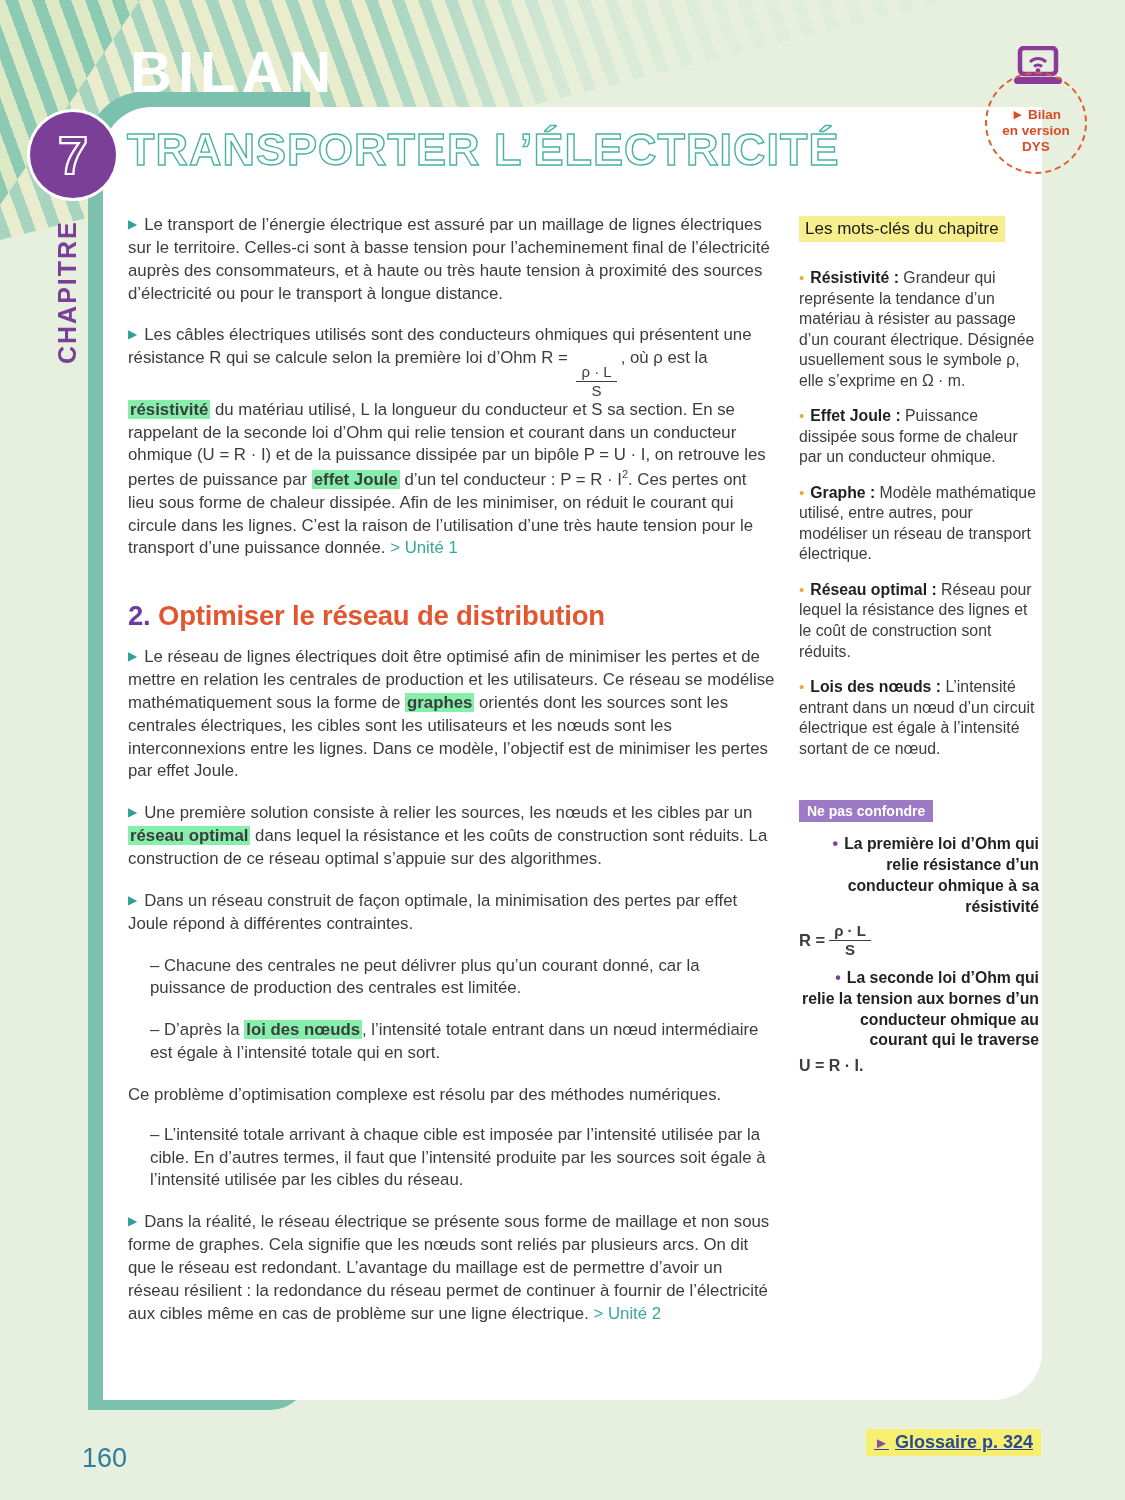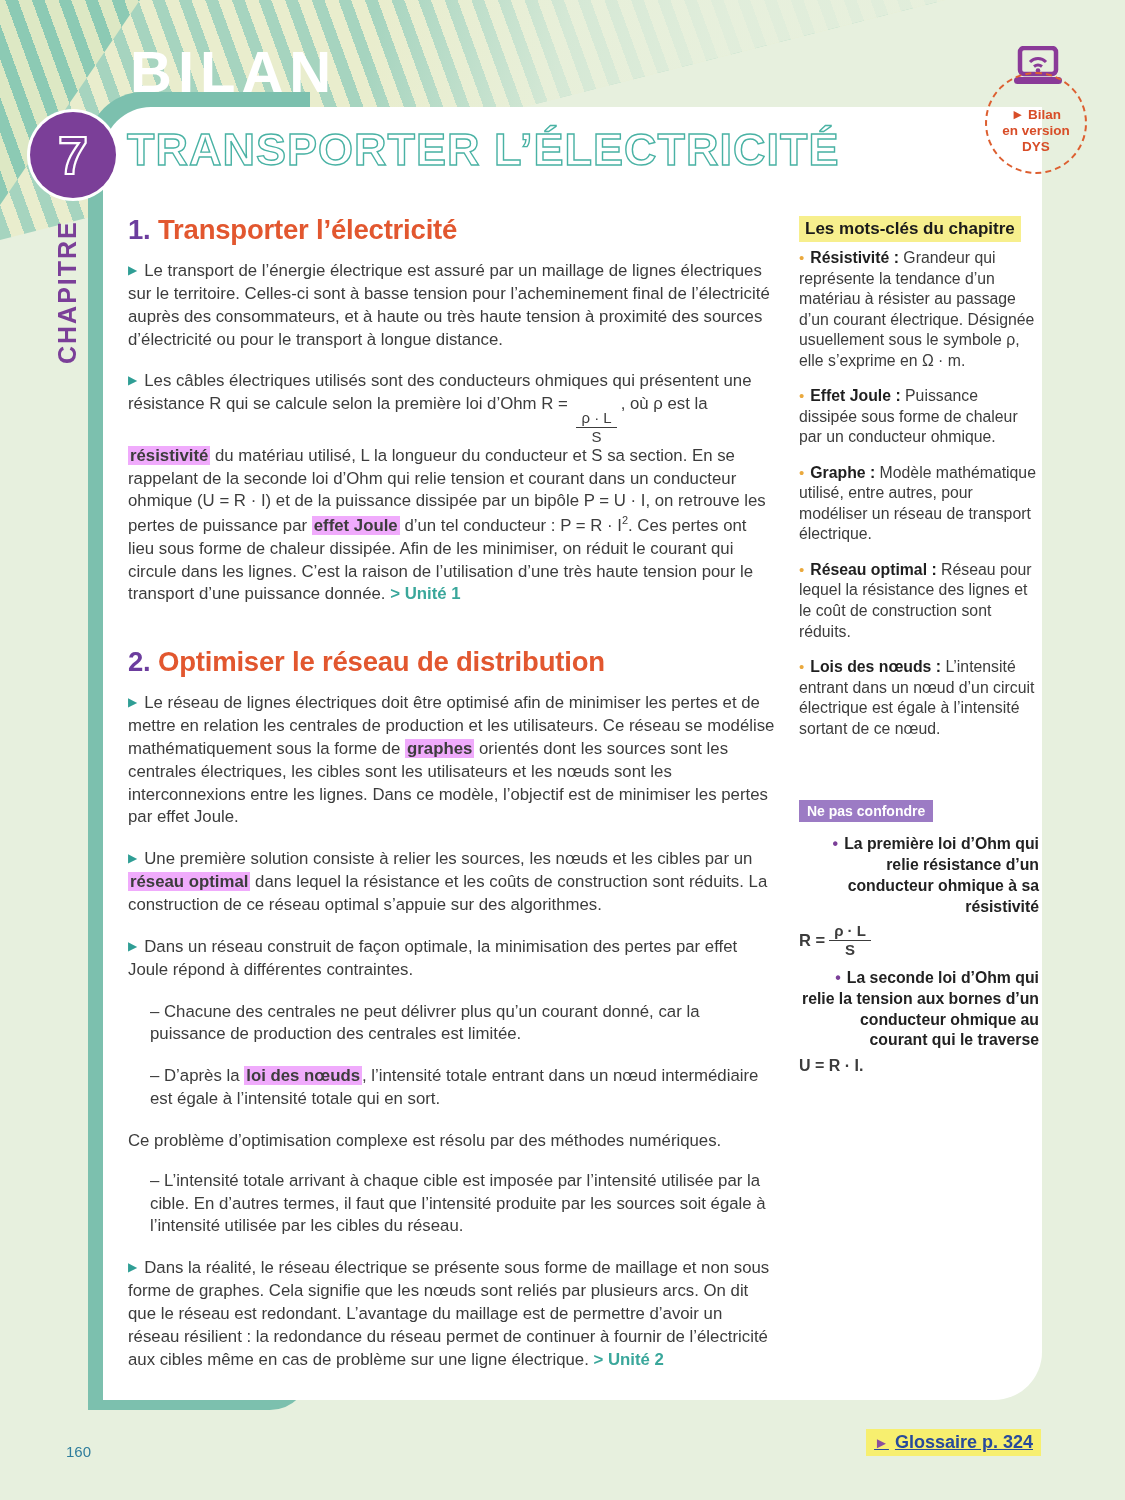--- a/index.html
+++ b/index.html
@@ -146,9 +146,6 @@
 
   <main class="main-col">
     <section>
-      <h2 class="sec">
-        <span class="num">1.</span><span class="ttl"> Transporter l’électricité</span>
-      </h2>
       <div>
           <p class="para "><span class="tri">▶</span><span>Le transport de l’énergie électrique est assuré par un maillage de lignes électriques sur le territoire. Celles-ci sont à basse tension pour l’acheminement final de l’électricité auprès des consommateurs, et à haute ou très haute tension à proximité des sources d’électricité ou pour le transport à longue distance.</span></p>
           <p class="para "><span class="tri">▶</span><span>Les câbles électriques utilisés sont des conducteurs ohmiques qui présentent une résistance R qui se calcule selon la première loi d’Ohm R = </span><span class="frac">

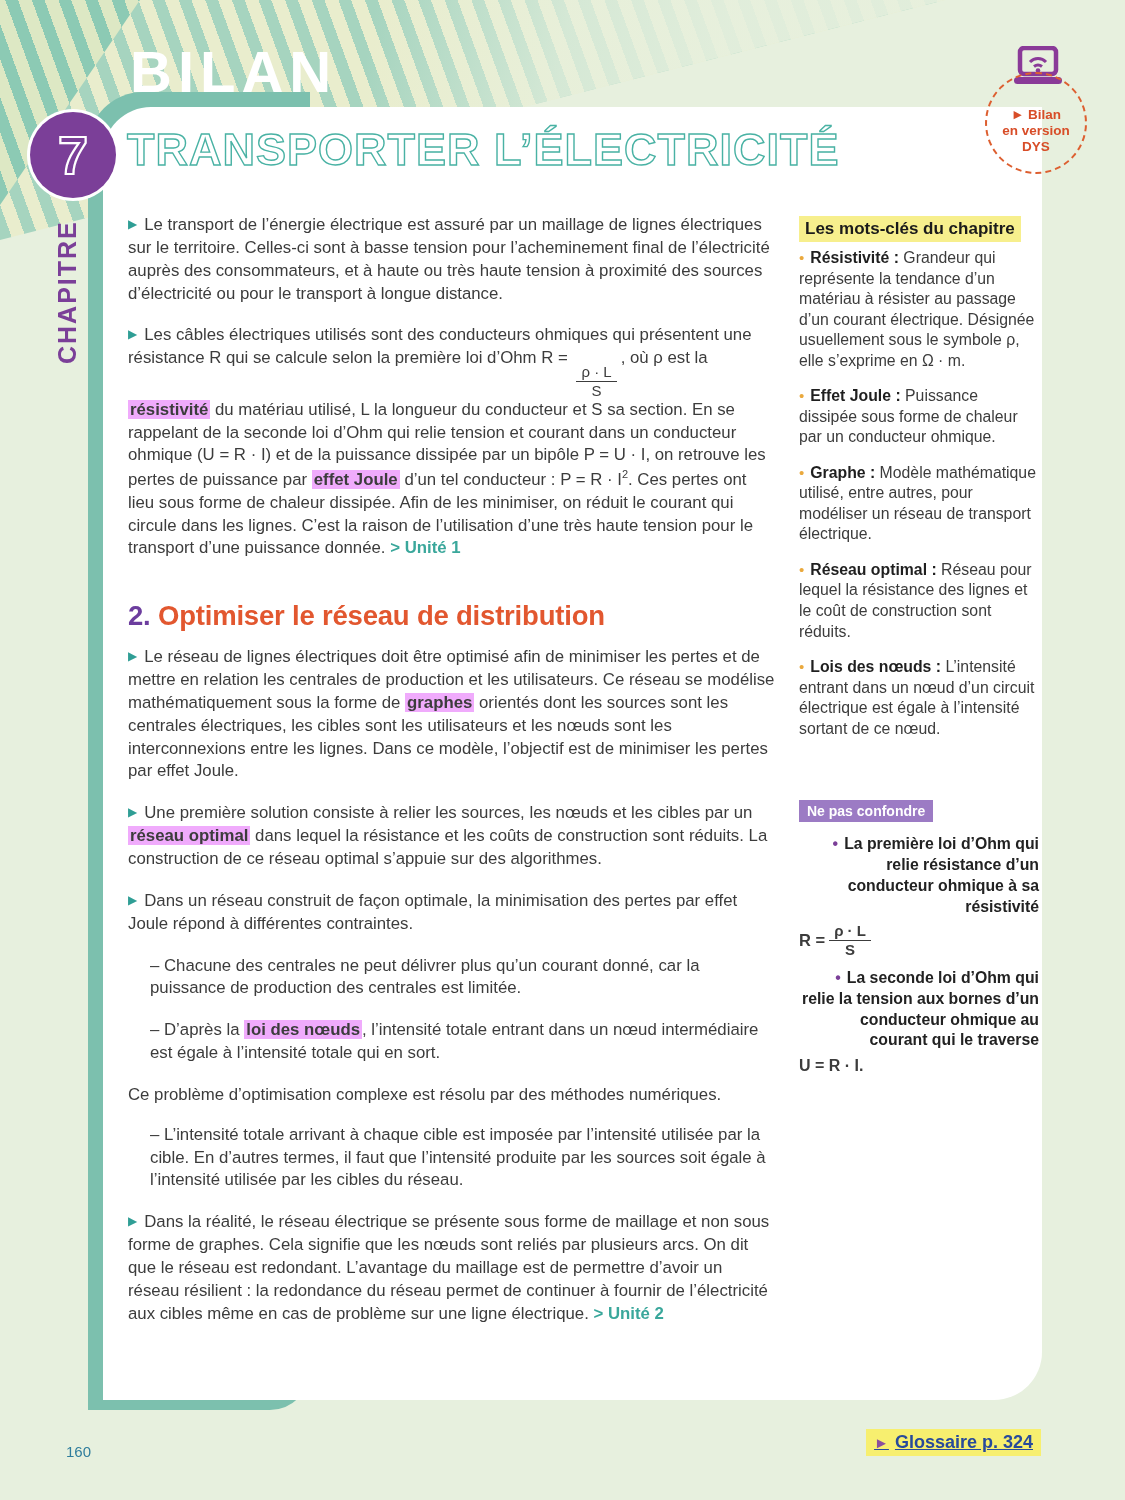--- a/index.html
+++ b/index.html
@@ -92,7 +92,7 @@
   
   .kw{position:absolute;left:799px;top:216px;width:240px;}
   .kw-title{display:inline-block;background:#f7ef8d;color:#1a1a1a;
-    font-size:17px;font-weight:bold;padding:3px 6px;margin:0 0 6px 0;}
+    font-size:17px;font-weight:normal;padding:3px 6px;margin:0 0 26px 0;}
   .kw-item{font-size:15.8px;line-height:1.3;margin-bottom:15px;}
   .kw-item .dot{color:#eaa93d;margin-right:6px;font-size:15px;}
   .kw-item .term{font-weight:bold;color:#1f1f1f;}

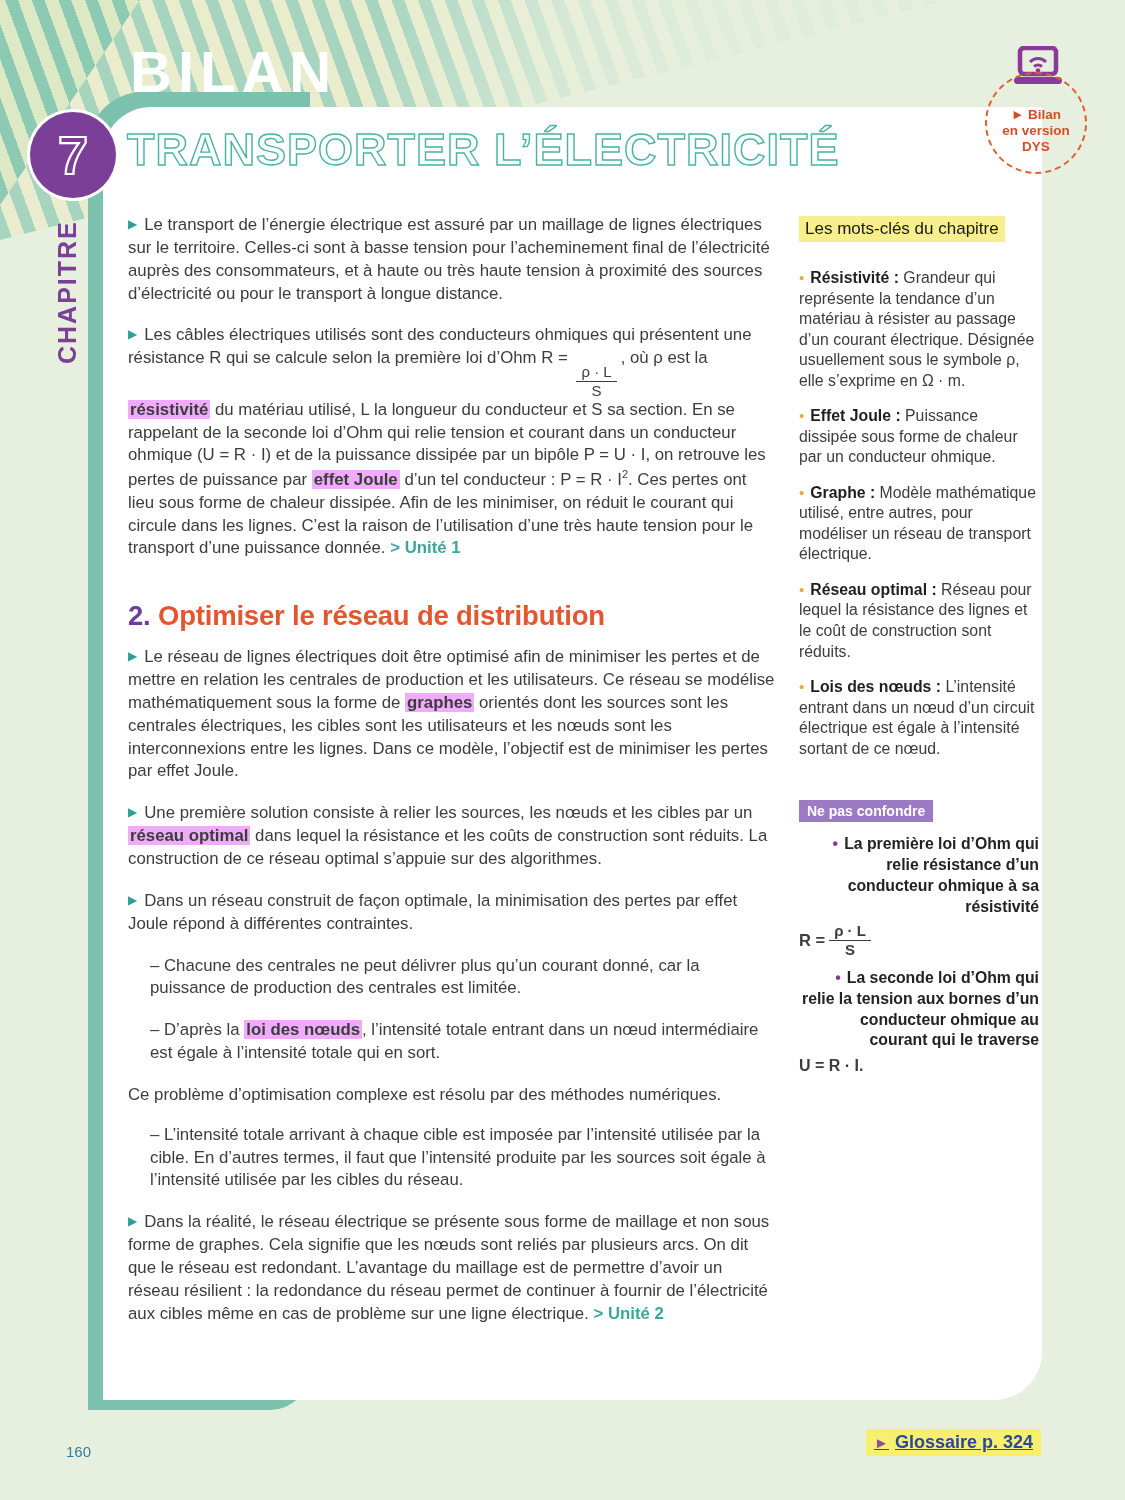--- a/index.html
+++ b/index.html
@@ -82,7 +82,7 @@
   .para.dash{padding-left:22px;}
   .para.plain{margin-bottom:17px;}
   .tri{color:#2f9e95;font-size:12px;margin-right:7px;vertical-align:2px;}
-  .hl{background:#f0abfc;font-weight:bold;padding:0 2px;}
+  .hl{background:#86efac;font-weight:bold;padding:0 2px;}
   .unite{color:#3aa79b;font-weight:bold;cursor:pointer;}
   sup{font-size:11px;}
   .frac{display:inline-flex;flex-direction:column;align-items:center;vertical-align:-14px;line-height:1.05;font-size:15px;margin:0 4px;}

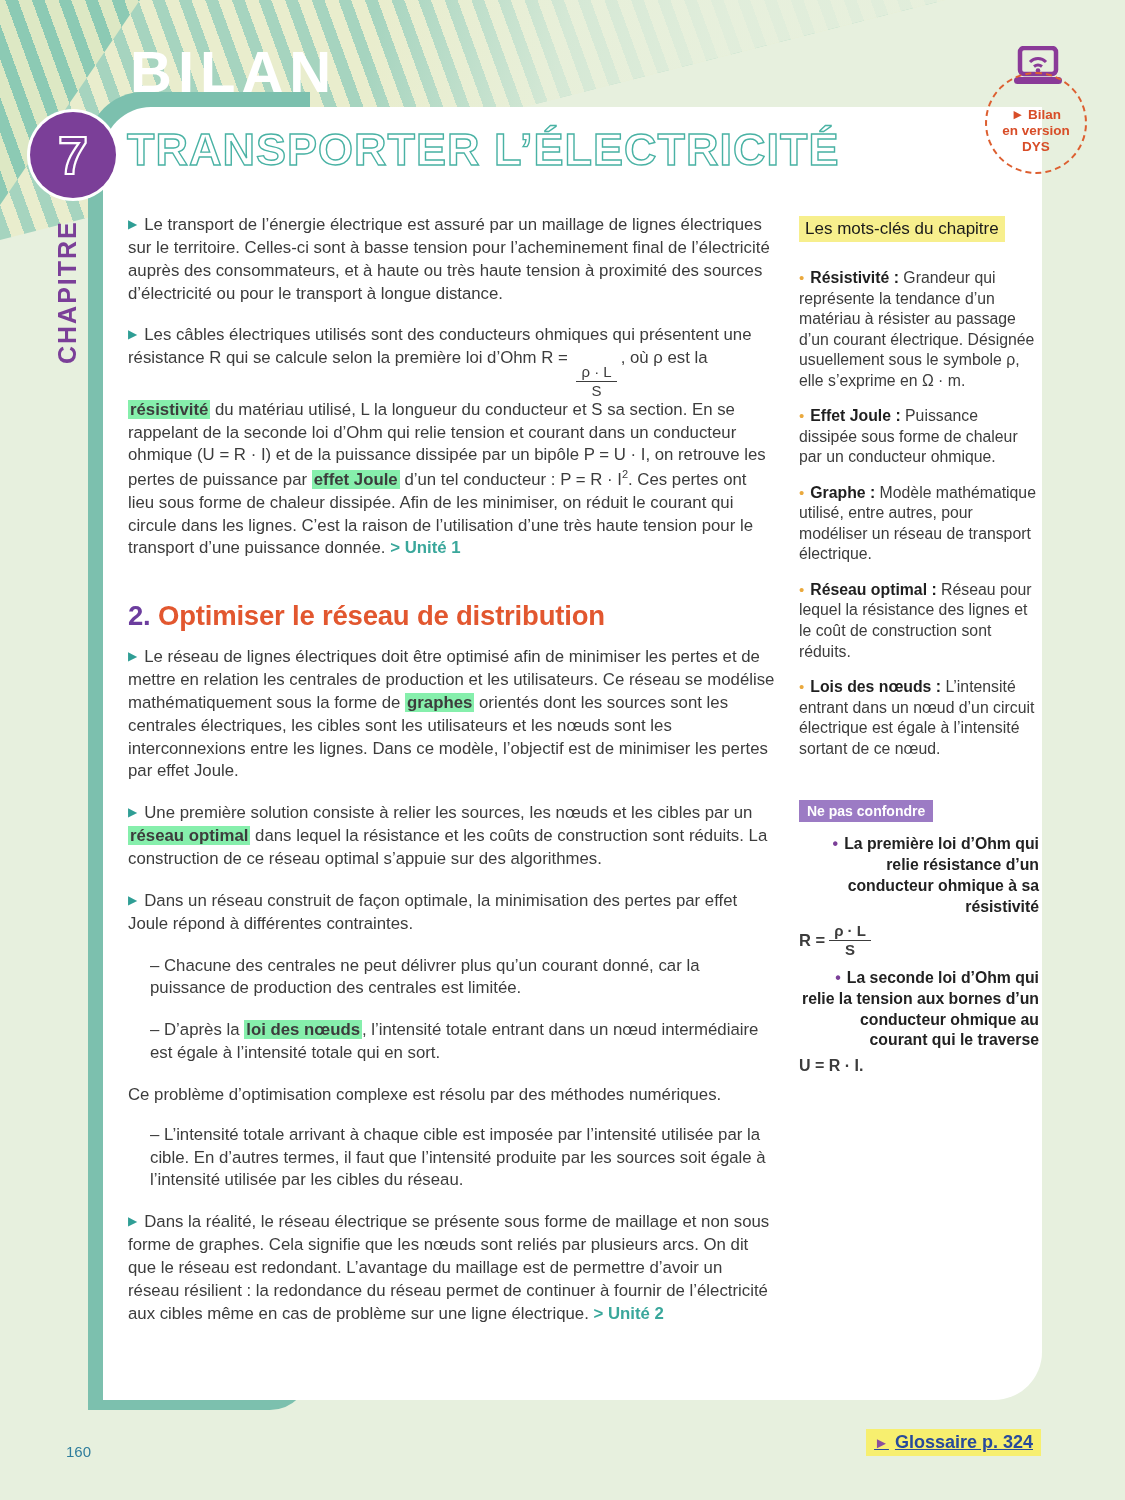--- a/index.html
+++ b/index.html
@@ -83,7 +83,7 @@
   .para.plain{margin-bottom:17px;}
   .tri{color:#2f9e95;font-size:12px;margin-right:7px;vertical-align:2px;}
   .hl{background:#86efac;font-weight:bold;padding:0 2px;}
-  .unite{color:#3aa79b;font-weight:bold;cursor:pointer;}
+  .unite{color:#3aa79b;font-weight:normal;cursor:pointer;}
   sup{font-size:11px;}
   .frac{display:inline-flex;flex-direction:column;align-items:center;vertical-align:-14px;line-height:1.05;font-size:15px;margin:0 4px;}
   .frac .num{border-bottom:1.5px solid #3c3c3c;padding:0 5px 1px;}

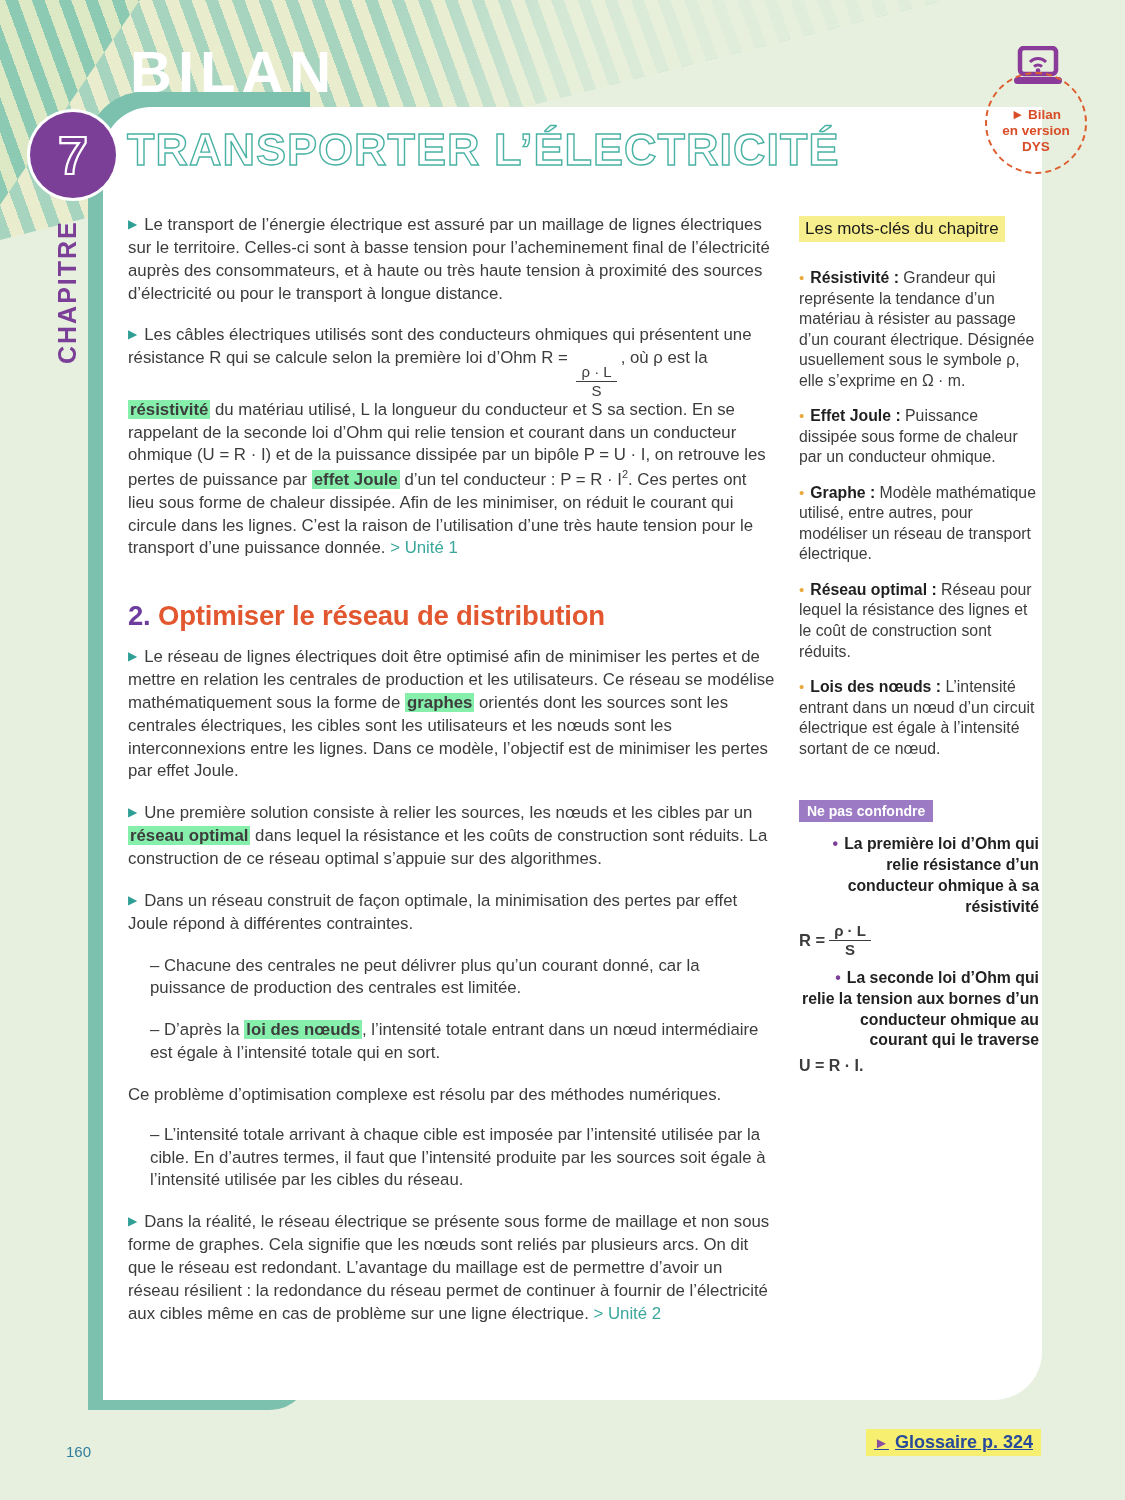--- a/index.html
+++ b/index.html
@@ -111,7 +111,7 @@
     padding:3px 8px;font-size:18px;font-weight:bold;color:#274a9b;cursor:pointer;text-decoration:underline;
   }
   .glossaire .ar{color:#8a4f9e;margin-right:6px;font-size:15px;}
-  .pagenum{position:absolute;left:66px;top:1443px;font-size:15px;color:#2f7d9c;}
+  .pagenum{position:absolute;left:82px;top:1443px;font-size:27px;color:#2f7d9c;}
 </style>
 </head>
 <body>

